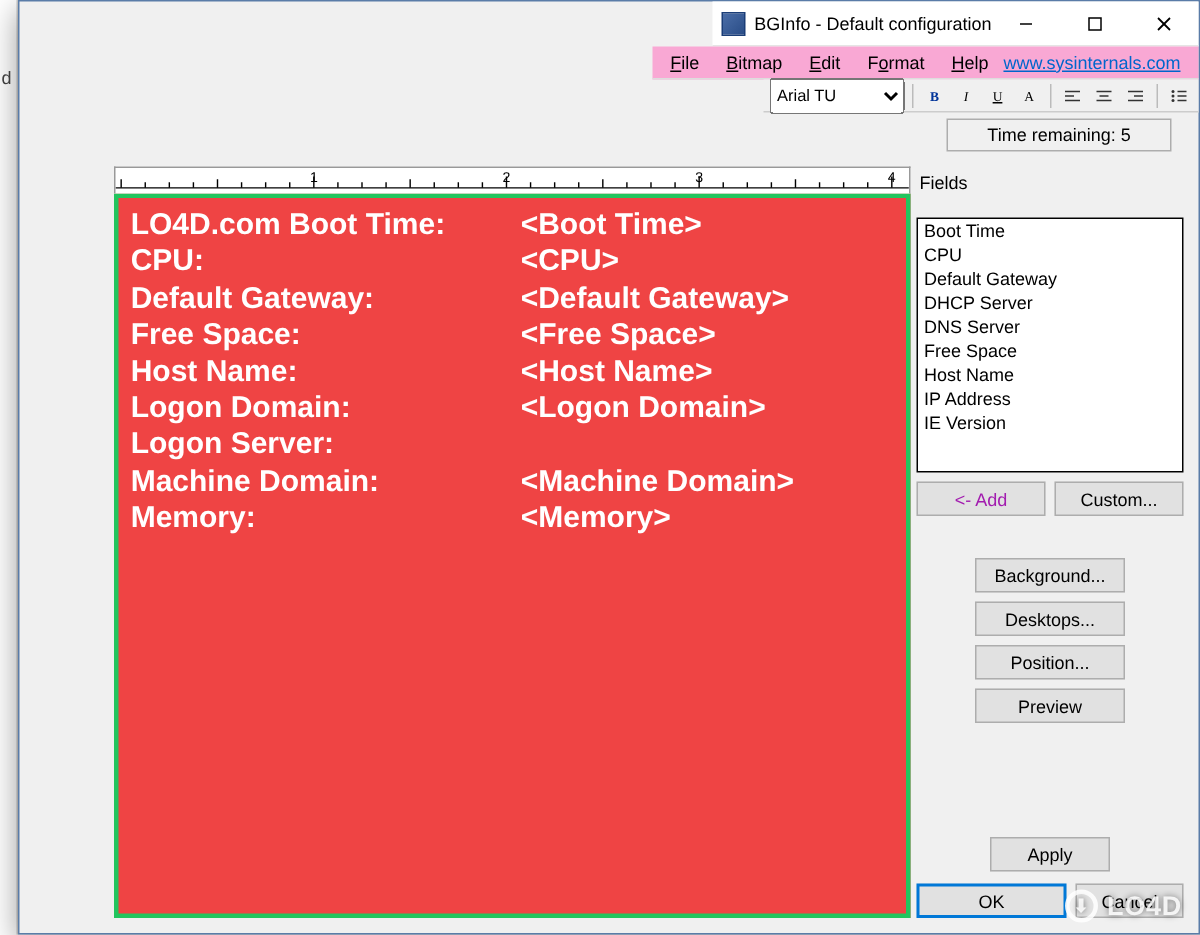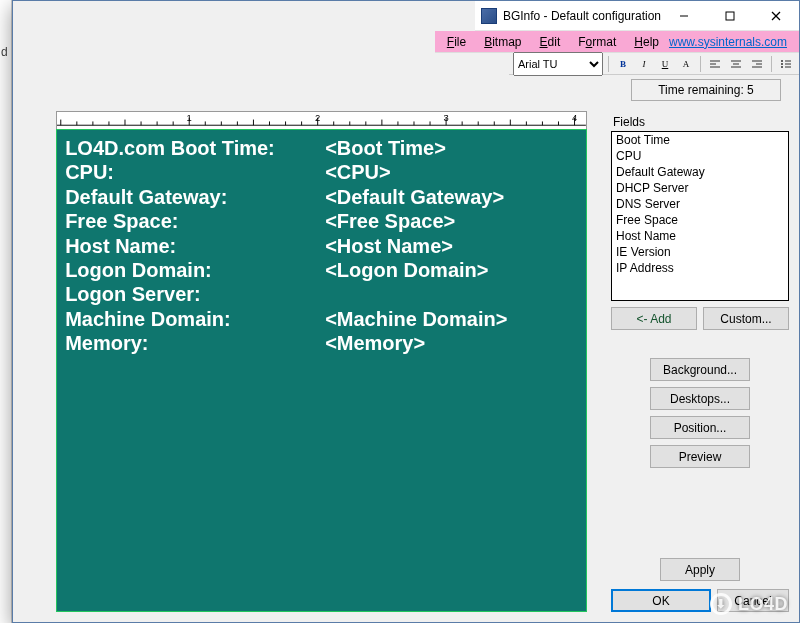--- a/index.html
+++ b/index.html
@@ -84,7 +84,7 @@
 .divider { width:1px; height:16px; background:#bbb; margin:0 2px; }
 
 .client {
-  flex: 1; display: flex; padding: 6px 10px 10px 10px; gap: 24px;
+  flex: 1; display: flex; padding: 6px 10px 10px 10px; gap: 4px;
   position: relative;
 }
 .left-pane { flex: 1; display:flex; flex-direction:column; }

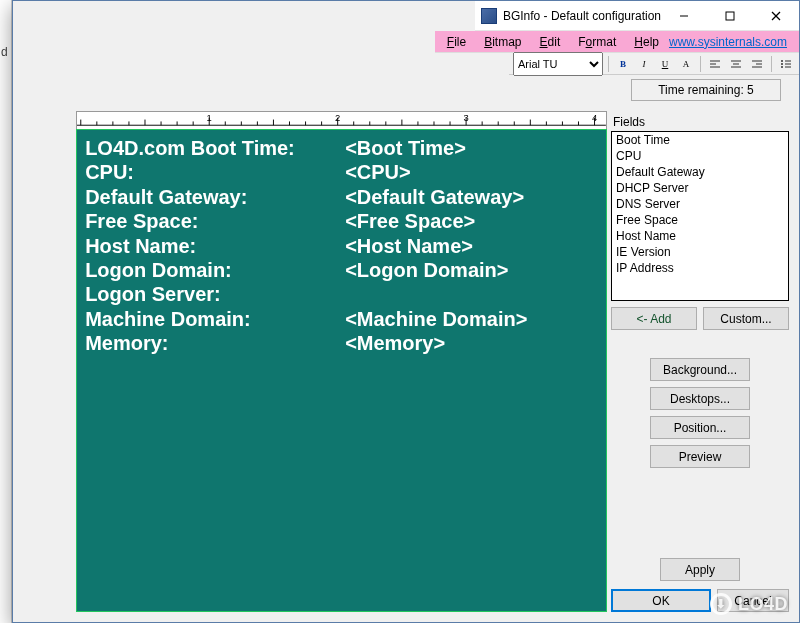--- a/index.html
+++ b/index.html
@@ -114,7 +114,7 @@
   width: 178px; display:flex; flex-direction:column;
   padding-top: 34px;
 }
-.fieldset-label { font-size: 12px; margin-bottom: 2px; padding-left:2px; }
+.fieldset-label { font-size: 12px; margin-bottom: 16px; padding-left:2px; }
 .fields-list {
   height: 170px; background:#fff; border:1px solid #000000;
   overflow-y: scroll; font-size: 12px;

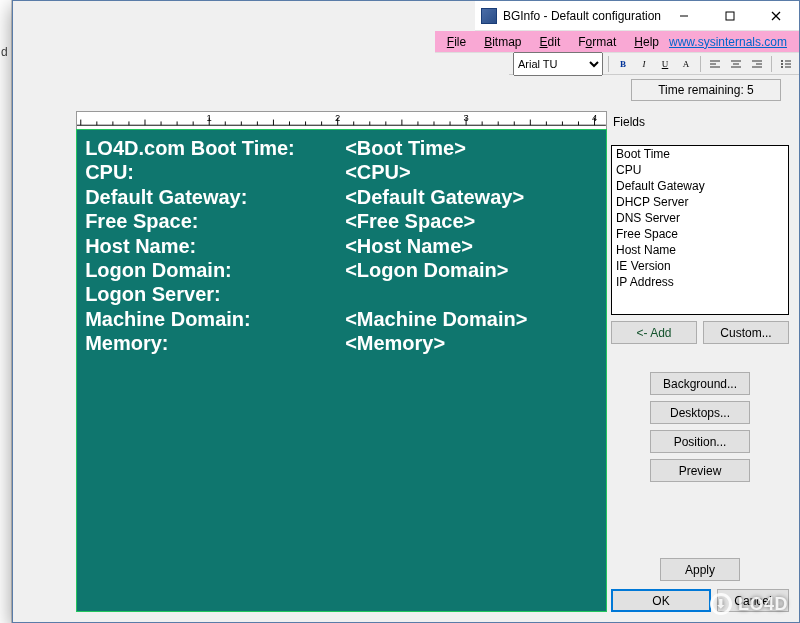--- a/index.html
+++ b/index.html
@@ -101,10 +101,10 @@
 .ruler svg { width:100%; height:100%; }
 
 .editor {
-  flex:1; background: #0f766e; color:#fff;
+  flex:1; background: #ef4444; color:#fff;
   font-family: Arial, sans-serif; font-size: 20px; font-weight: bold;
   padding: 6px 8px; overflow:hidden;
-  border: 1px solid #22c55e;
+  border: 3px solid #22c55e;
 }
 .editor .row { display:flex; line-height: 1.22; }
 .editor .lbl { width: 260px; white-space: nowrap; }

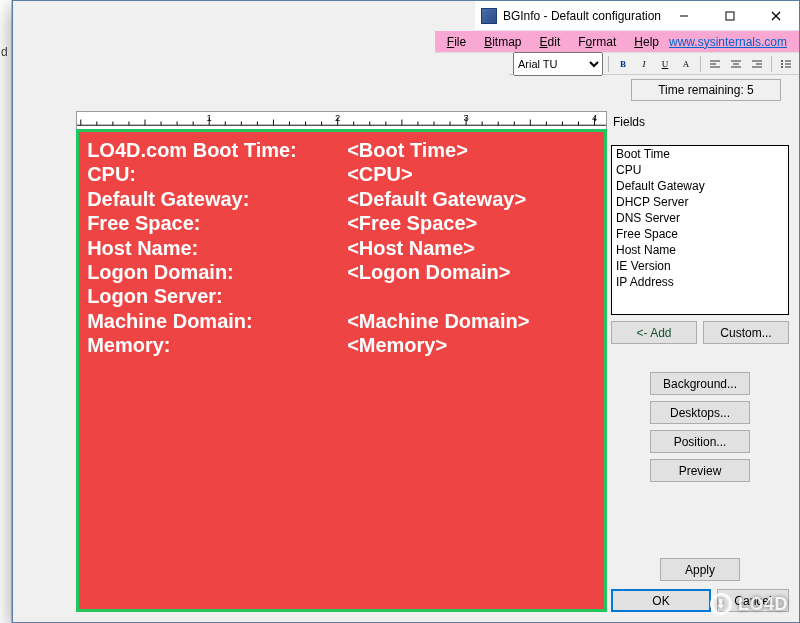--- a/index.html
+++ b/index.html
@@ -333,8 +333,8 @@
           <div>DNS Server</div>
           <div>Free Space</div>
           <div>Host Name</div>
+          <div>IP Address</div>
           <div>IE Version</div>
-          <div>IP Address</div>
         </div>
       <div class="btn-row">
         <div class="btn disabled" style="flex:1">&lt;- Add</div>

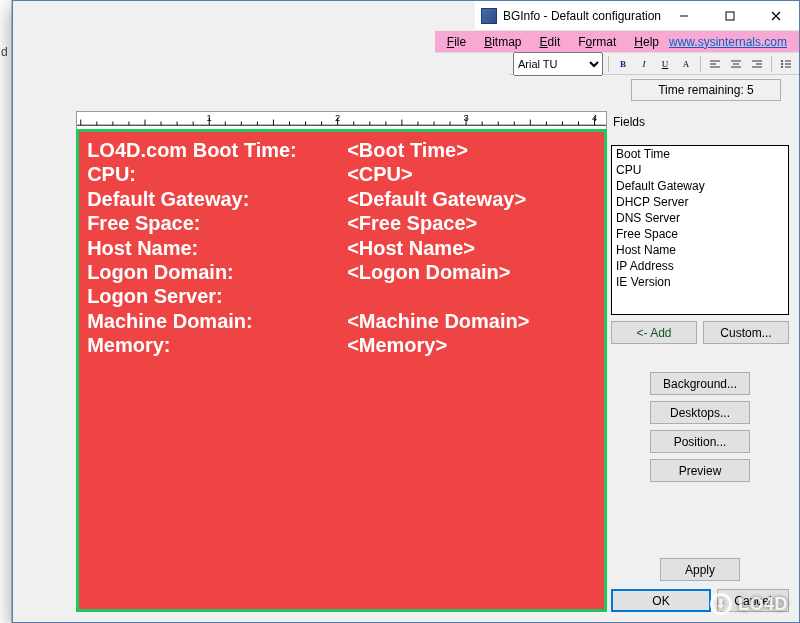--- a/index.html
+++ b/index.html
@@ -128,7 +128,7 @@
   cursor:default; min-width: 72px;
 }
 .btn.wide { width: 100px; }
-.btn.disabled { color:#14532d; }
+.btn.disabled { color:#a21caf; }
 .btn.default { border: 2px solid #0078d7; }
 .bottom-row { margin-top:auto; display:flex; gap:6px; justify-content:center; padding-top: 30px;}
 .bottom2 { display:flex; gap:6px; justify-content:flex-end; margin-top:8px; }

